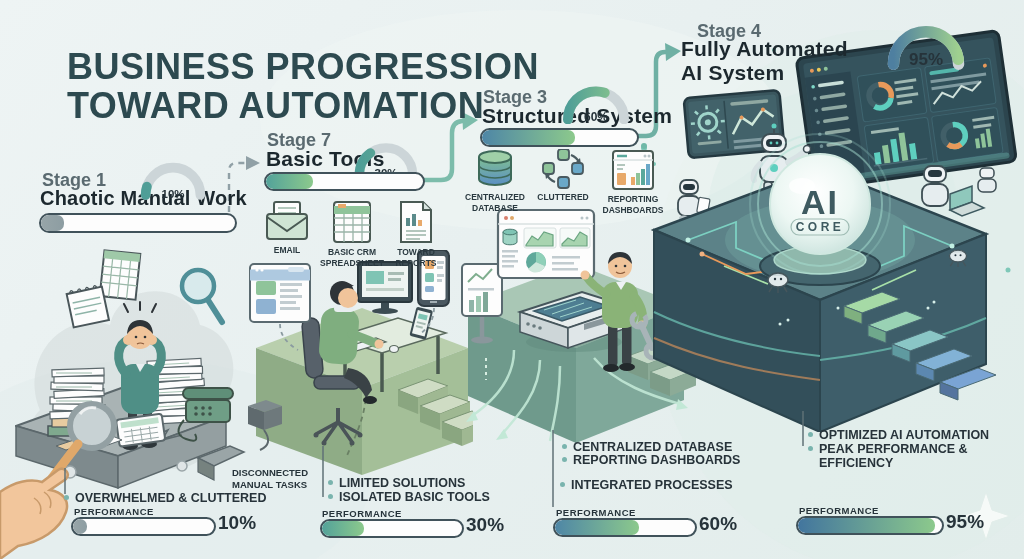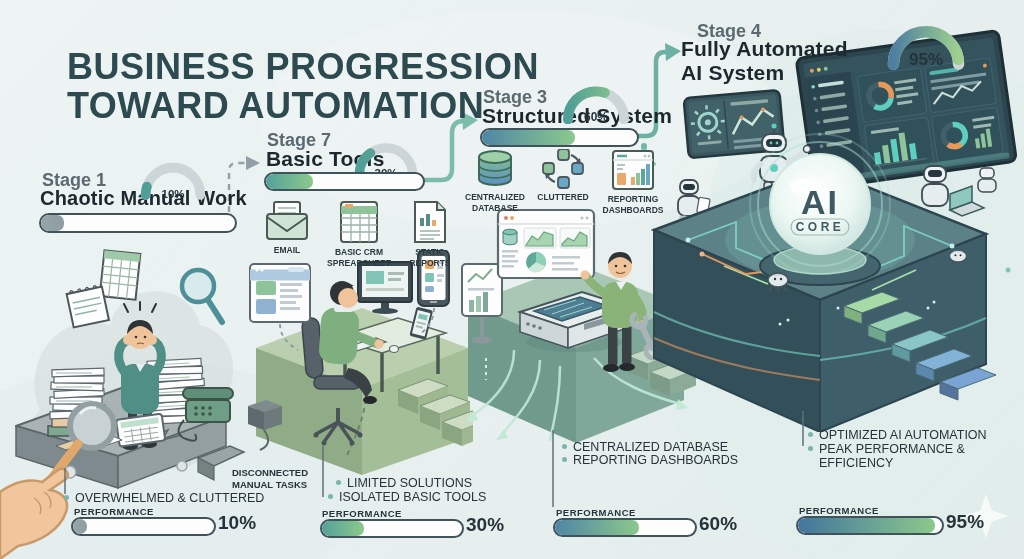--- a/index.html
+++ b/index.html
@@ -659,7 +659,7 @@
     <span class="gauge-pct" style="font-size:17px">95%</span>
   </div>
 
-  <div class="tools-row" style="left:258px;top:200px;gap:7px">
+  <div class="tools-row" style="left:258px;top:200px;">
     <div class="tool" style="width:58px">
       <svg width="44" height="42" viewBox="0 0 44 42">
         <rect x="9" y="2" width="26" height="20" rx="2" fill="#fdfdfd" stroke="#4a5a54" stroke-width="2"></rect>

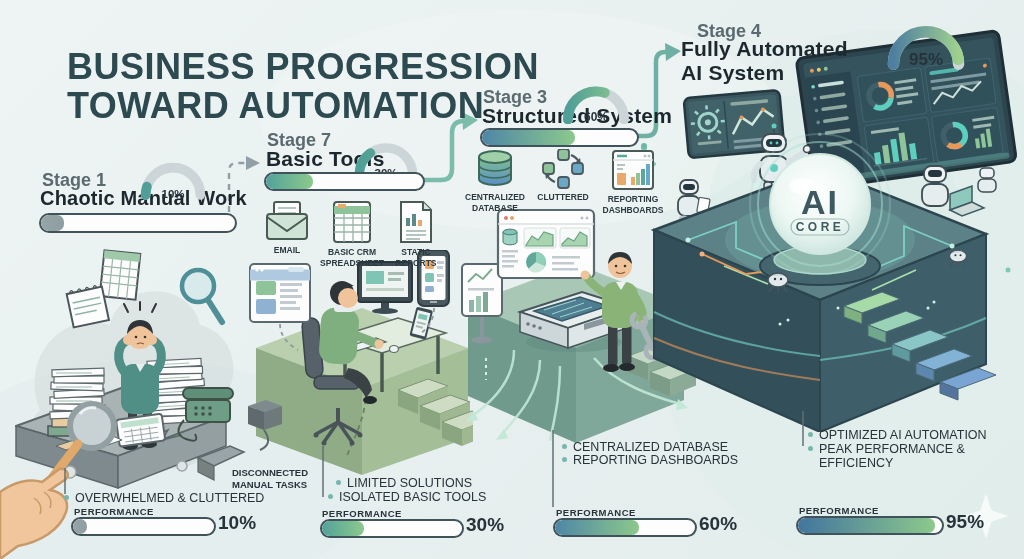--- a/index.html
+++ b/index.html
@@ -687,7 +687,7 @@
         <rect x="21" y="20" width="4" height="6" fill="#e8a96a"></rect>
         <path d="M9,31 H29 M9,35 H29 M9,39 H23" stroke="#9ab4a8" stroke-width="1.5"></path>
       </svg>
-      <span class="tool-label">STATIC REPORTS</span>
+      <span class="tool-label">TOWARD REPORTS</span>
     </div>
   </div>
 

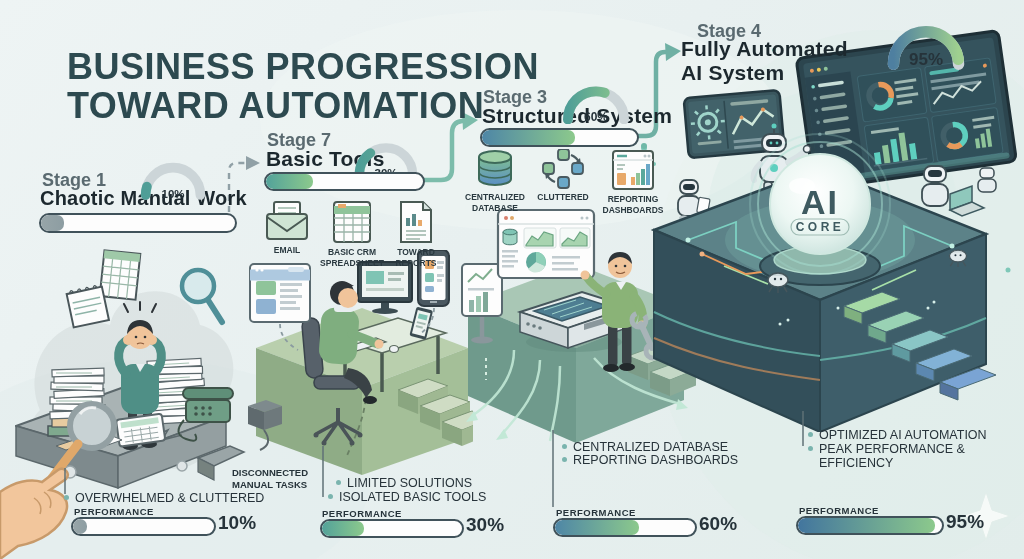--- a/index.html
+++ b/index.html
@@ -23,7 +23,7 @@
   .f-teal{background:linear-gradient(90deg,#53a29a,#8cc98c)}
   .f-blue{background:linear-gradient(90deg,#4e86a6,#8cc98c)}
   .f-deep{background:linear-gradient(90deg,#42759e,#8cc98c)}
-  .bullet{position:absolute;z-index:3;display:flex;align-items:flex-start;gap:6px;font-size:12.5px;font-weight:400;color:#27333a;line-height:1.1}
+  .bullet{position:absolute;z-index:3;display:flex;align-items:flex-start;gap:6px;font-size:12.5px;font-weight:700;color:#27333a;line-height:1.1}
   .bullet .dot{flex:none;width:5px;height:5px;border-radius:50%;background:#7ab4ae;margin-top:3px}
   .perf-label{position:absolute;z-index:3;font-size:9.5px;font-weight:800;color:#26333a;letter-spacing:.5px}
   .pct-big{position:absolute;z-index:3;font-size:19px;font-weight:800;color:#26333a}

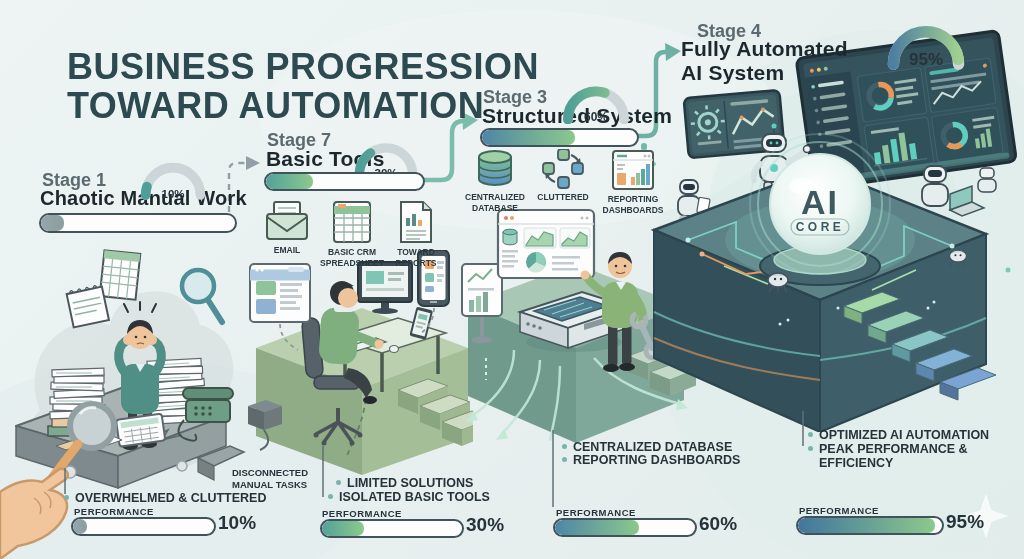--- a/index.html
+++ b/index.html
@@ -748,7 +748,7 @@
     </div>
   <div class="pct-big" style="left:218px;top:512px">10%</div>
 
-  <div class="bullet" style="left:336px;top:477px">
+  <div class="bullet" style="left:328px;top:477px">
       <span class="dot"></span>
       <span>LIMITED SOLUTIONS</span>
     </div>

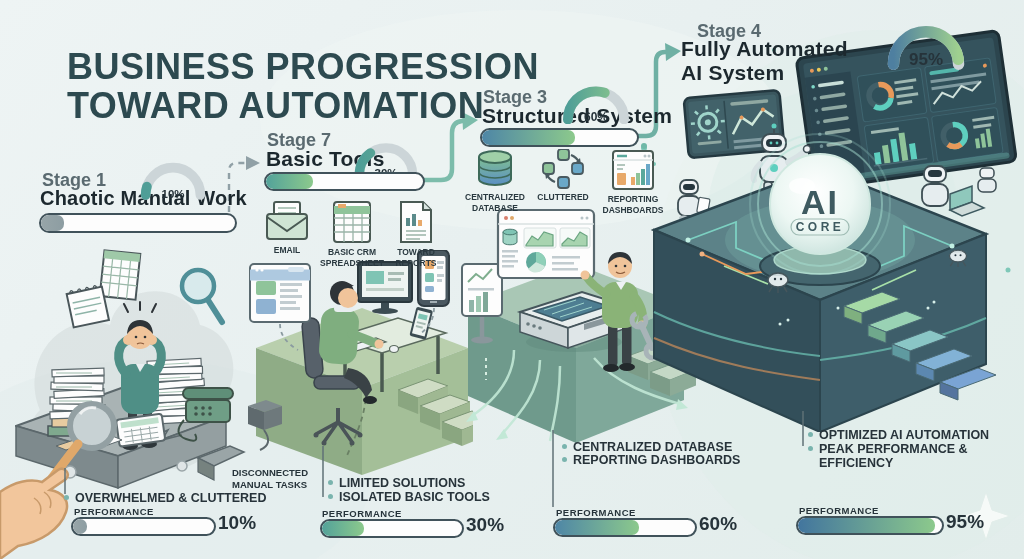--- a/index.html
+++ b/index.html
@@ -770,6 +770,10 @@
       <span class="dot"></span>
       <span>REPORTING DASHBOARDS</span>
     </div>
+  <div class="bullet" style="left:560px;top:479px">
+      <span class="dot"></span>
+      <span>INTEGRATED PROCESSES</span>
+    </div>
   <div class="perf-label" style="left:556px;top:507px">PERFORMANCE</div>
   <div class="pill" style="left:553px;top:518px;width:140px;height:15px">
       <i class="f-blue" style="width: 60%;"></i>

